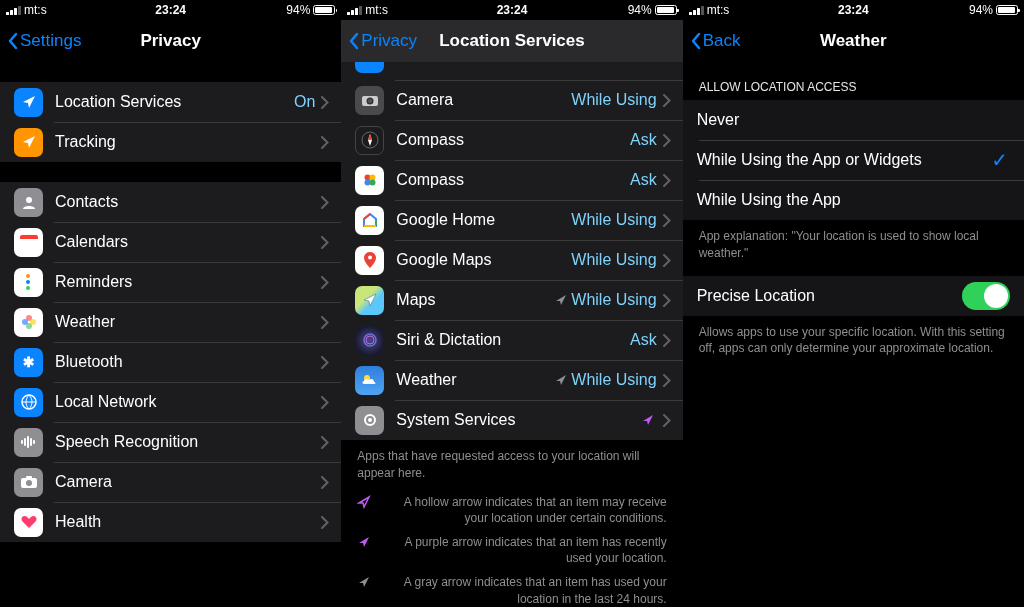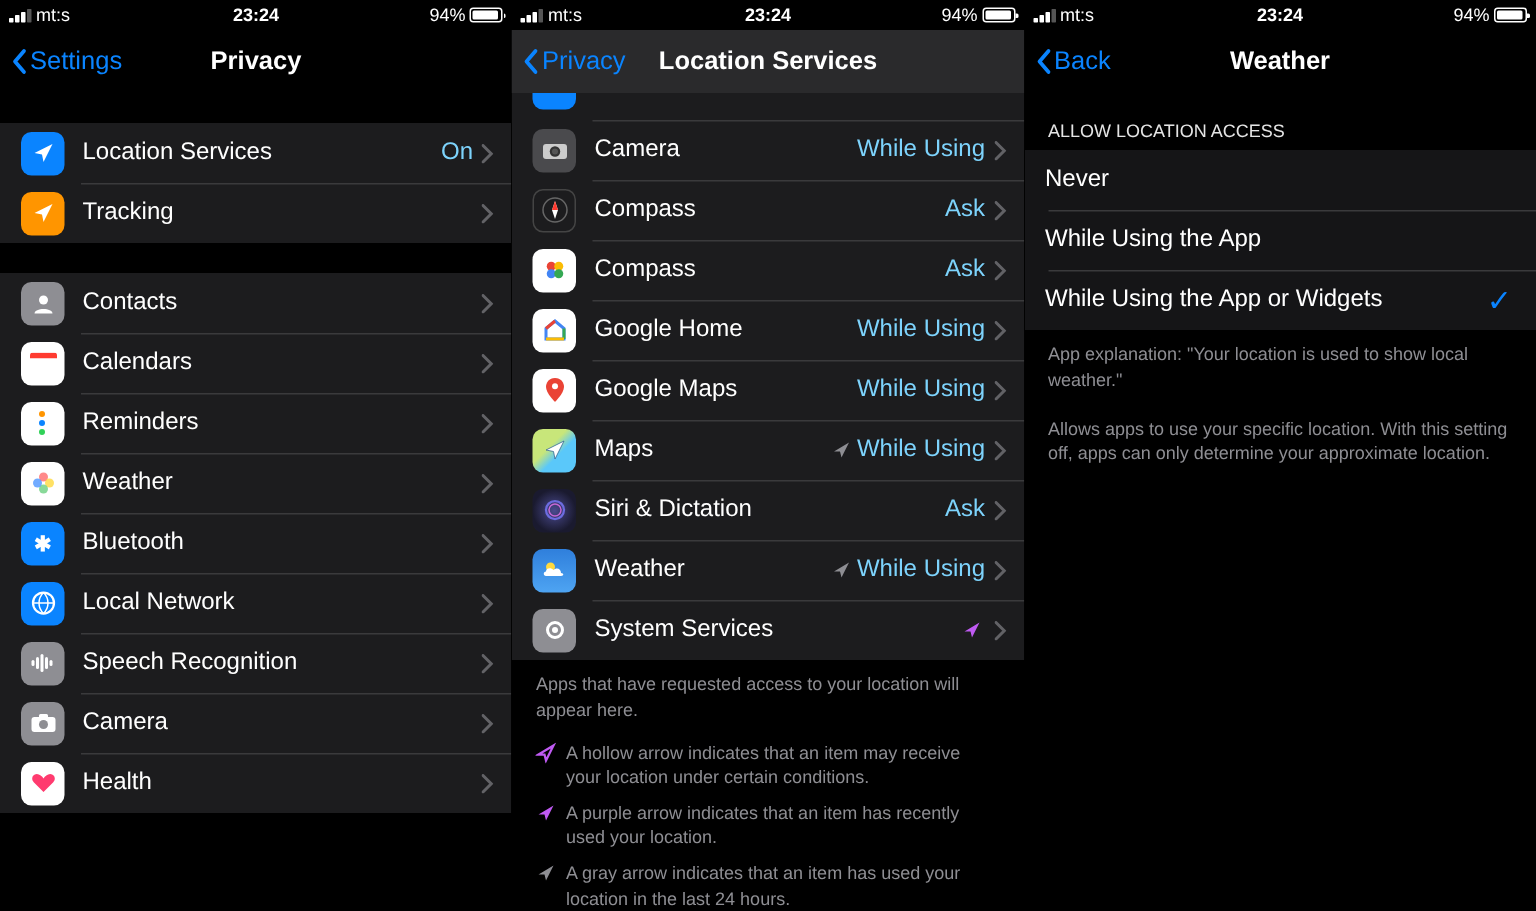--- a/index.html
+++ b/index.html
@@ -634,11 +634,11 @@
       <span class="row-label">Never</span>
     </div>
     <div class="row no-icon dark">
-      <span class="row-label">While Using the App</span>
-    </div>
-    <div class="row no-icon dark">
       <span class="row-label">While Using the App or Widgets</span>
       <span class="checkmark">✓</span>
+    </div>
+    <div class="row no-icon dark">
+      <span class="row-label">While Using the App</span>
     </div>
     <div class="footer-text">App explanation: "Your location is used to show local weather."</div>
 

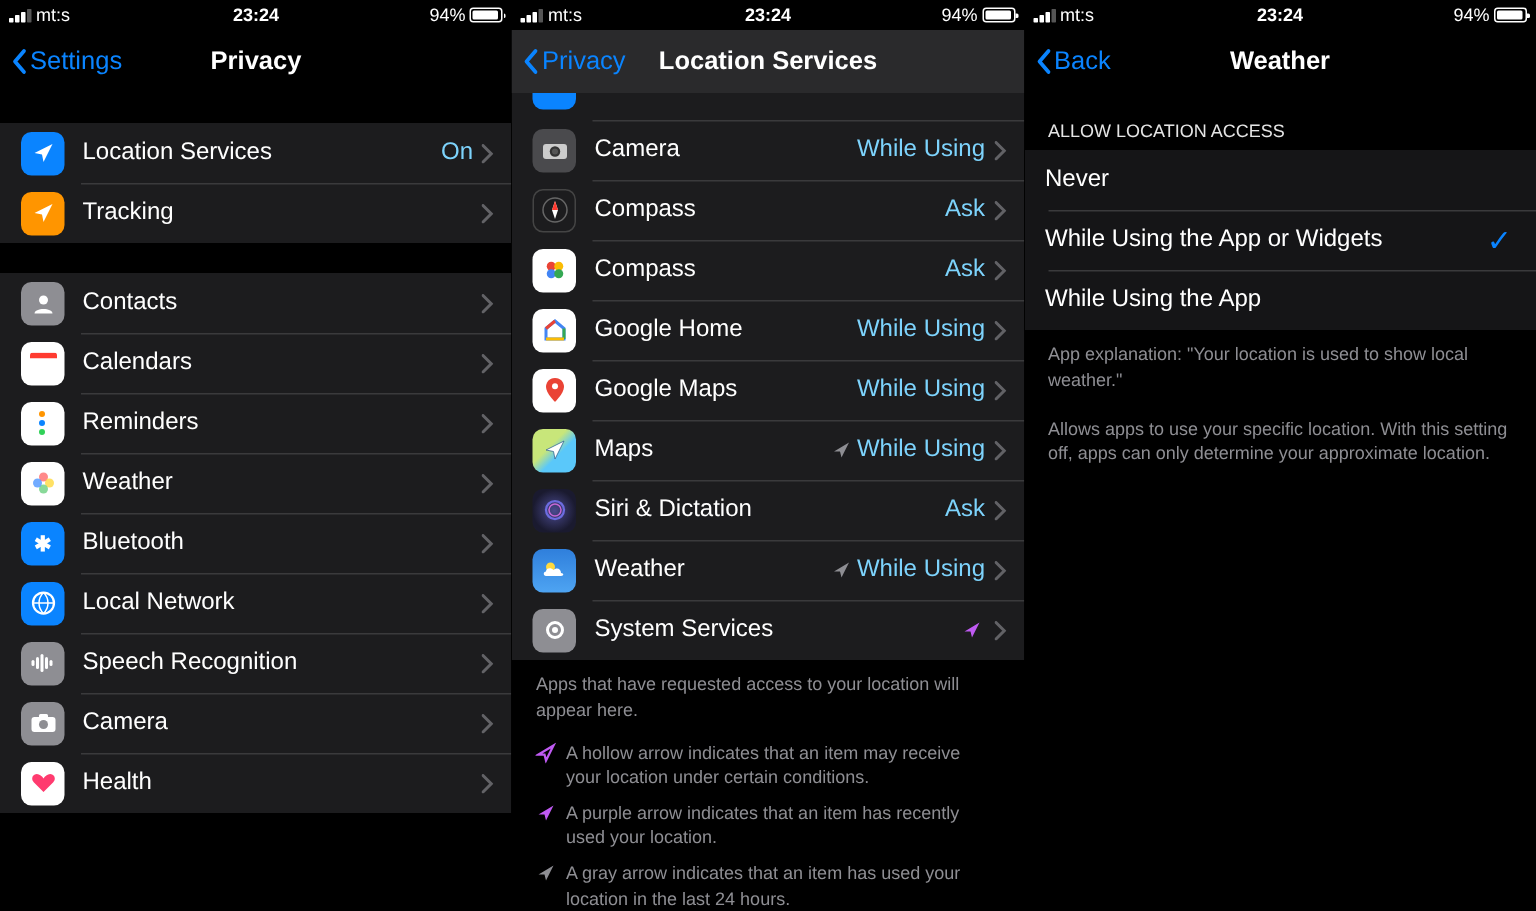--- a/index.html
+++ b/index.html
@@ -642,6 +642,12 @@
     </div>
     <div class="footer-text">App explanation: "Your location is used to show local weather."</div>
 
+    <div class="row no-icon dark" style="margin-top:6px">
+      <span class="row-label">Precise Location</span>
+      <div class="toggle">
+          <div class="toggle-knob"></div>
+        </div>
+    </div>
     <div class="footer-text">Allows apps to use your specific location. With this setting off, apps can only determine your approximate location.</div>
   </div>
 </div>

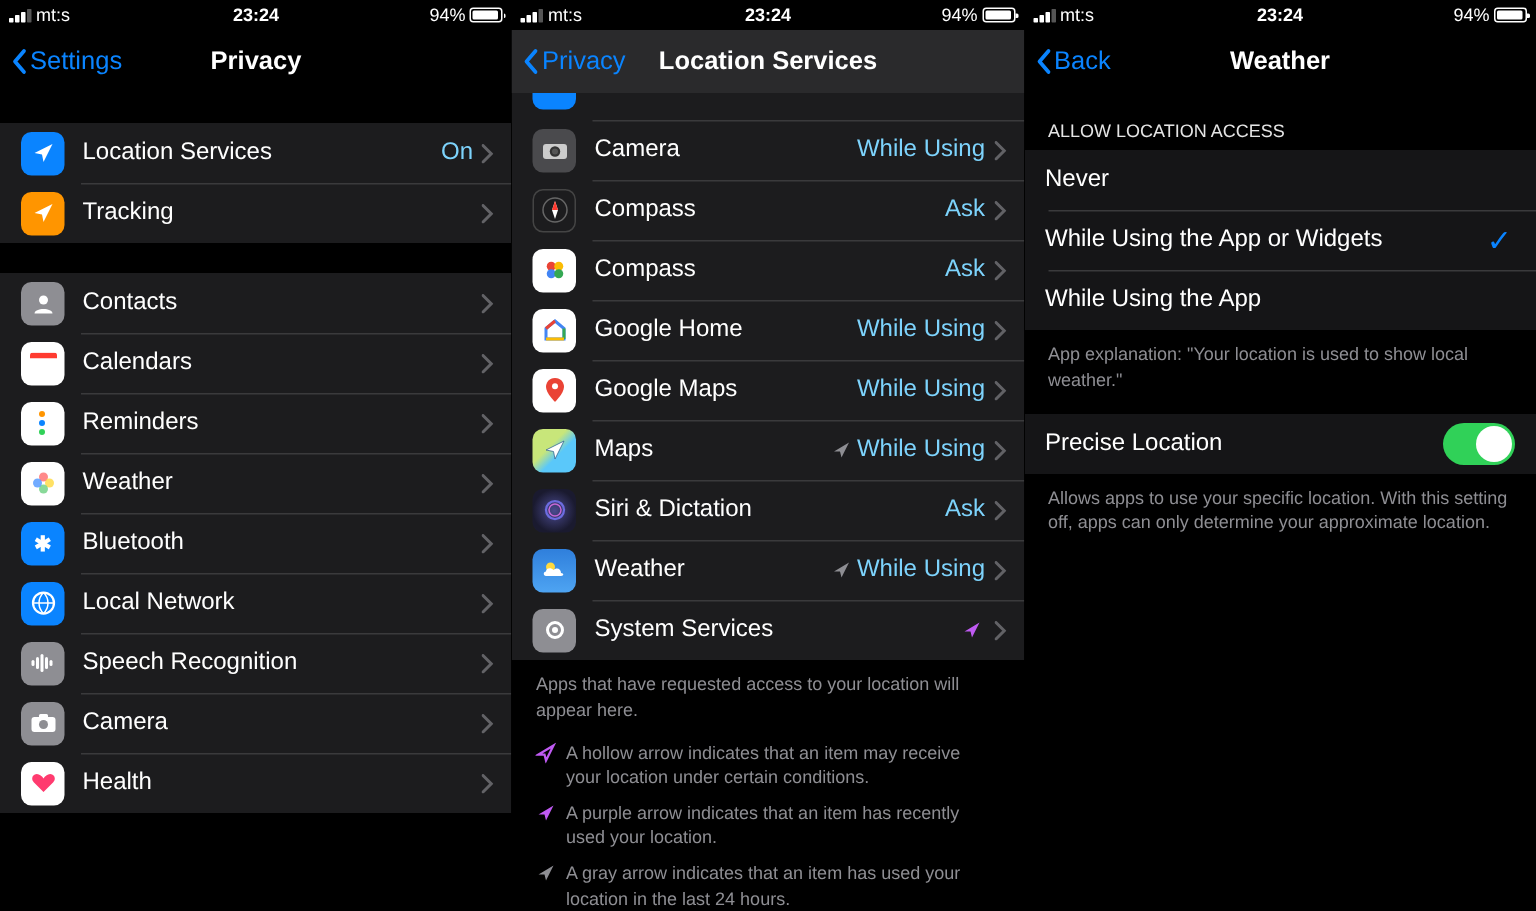--- a/index.html
+++ b/index.html
@@ -209,8 +209,9 @@
     .legend-row {
       display: flex;
       padding: 4px 16px;
-      gap: 6px;
+      gap: 24px;
       align-items: flex-start;
+      text-align: right;
     }
     .legend-icon {
       width: 14px;

